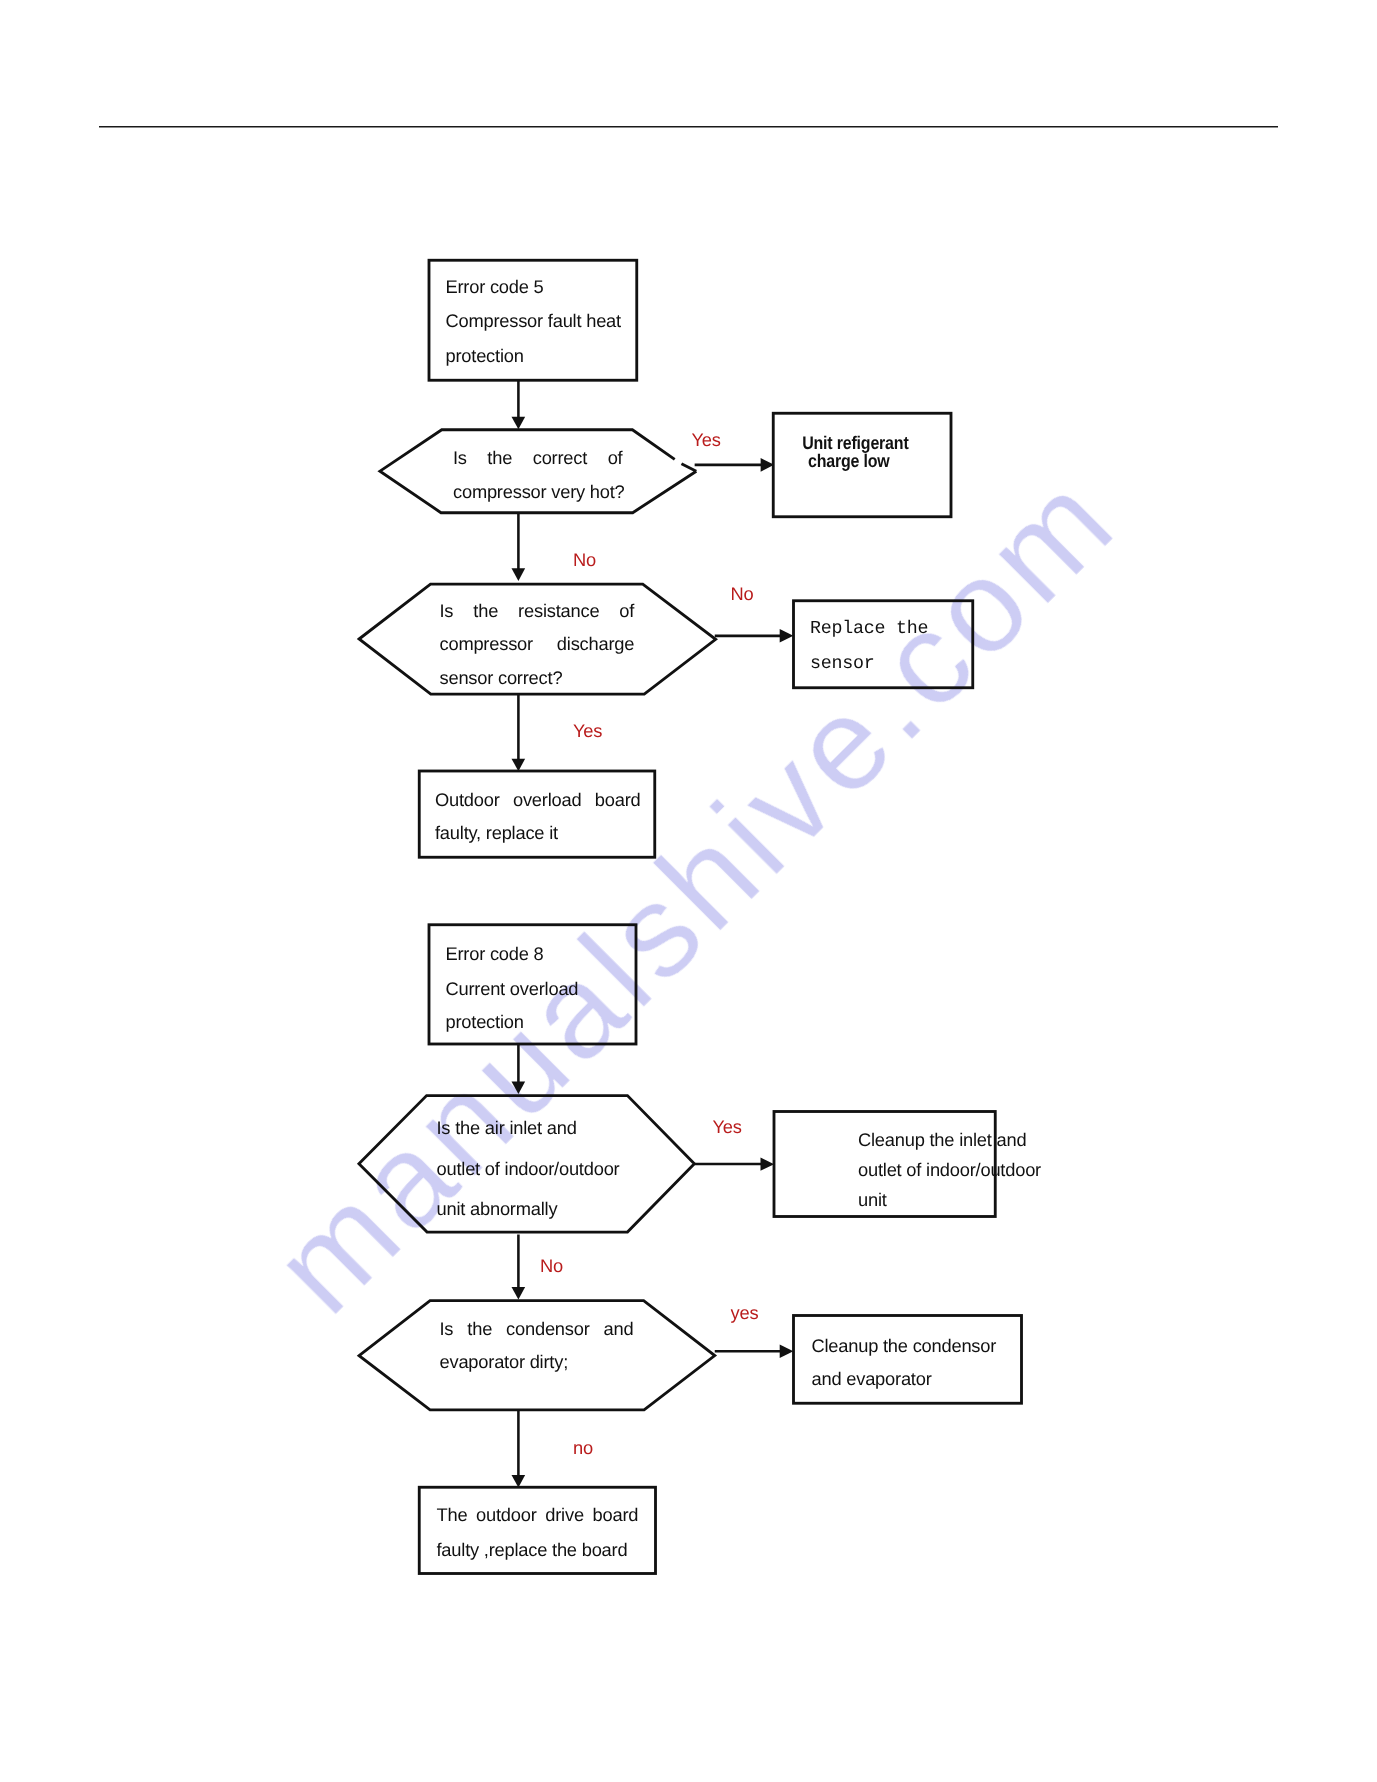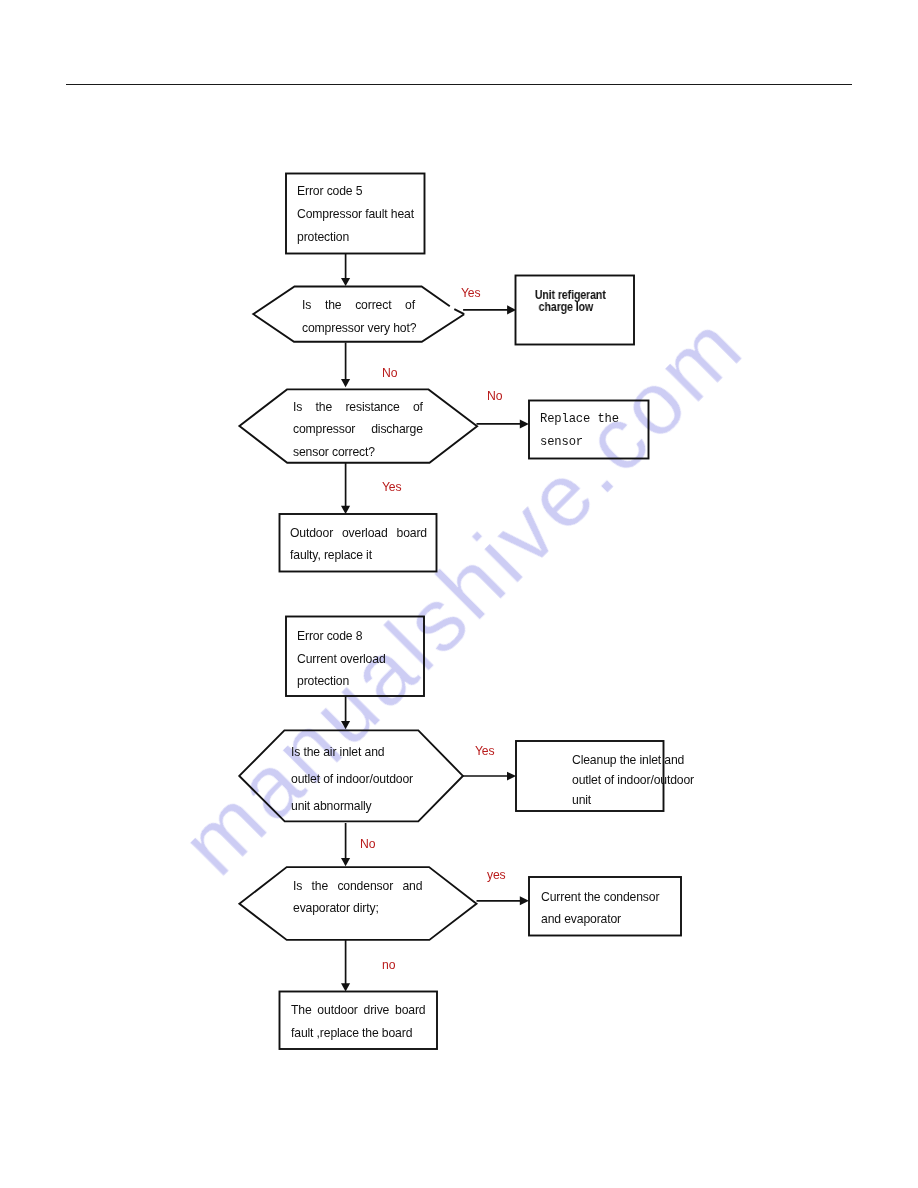--- a/index.html
+++ b/index.html
@@ -124,7 +124,7 @@
     <div>evaporator dirty;</div>
   </div>
   <div class="node-text" style="left:540.5px;top:885.8px;line-height:22.3px;">
-    <div>Current the condensor</div>
+    <div>Cleanup the condensor</div>
     <div>and evaporator</div>
   </div>
   <div class="node-text" style="left:291.2px;top:999.2px;width:134.5px;line-height:23px;">

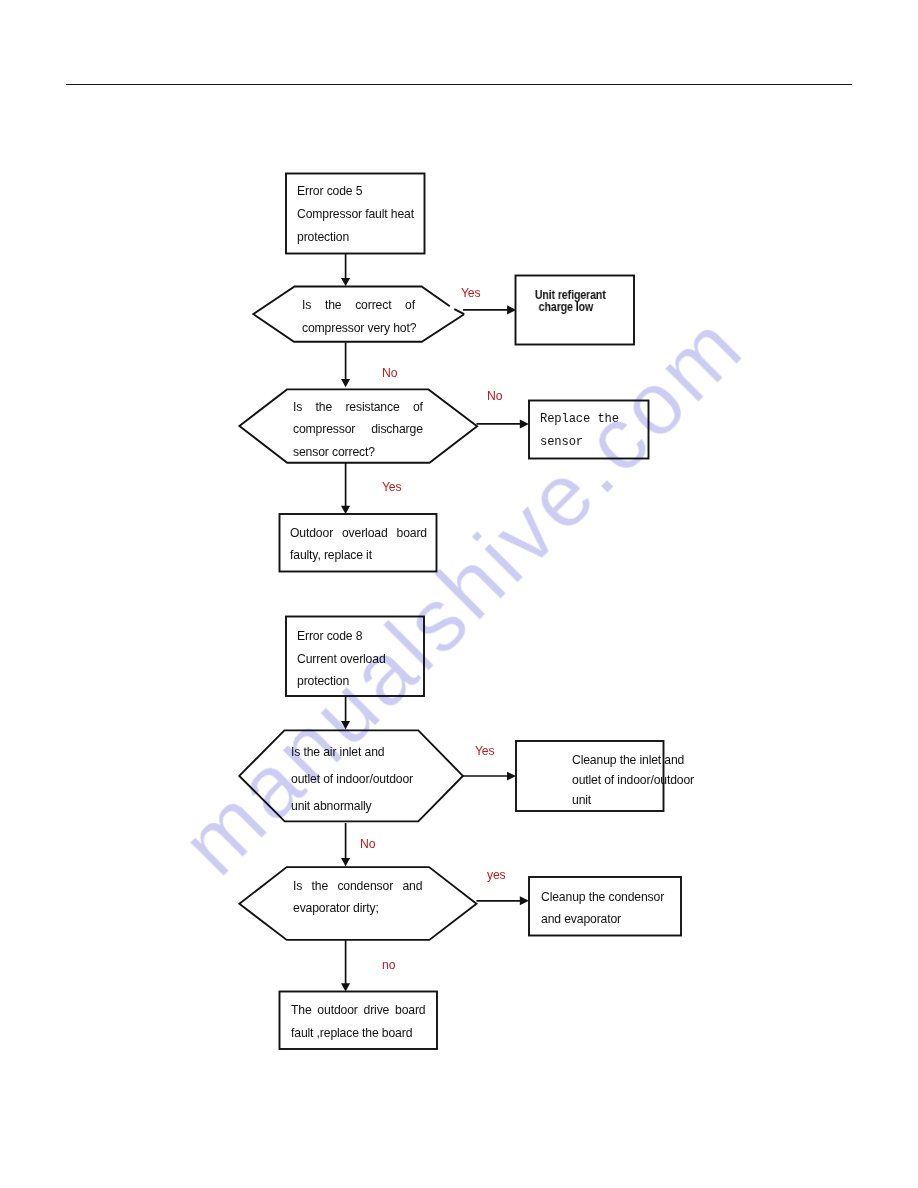--- a/index.html
+++ b/index.html
@@ -129,7 +129,7 @@
   </div>
   <div class="node-text" style="left:291.2px;top:999.2px;width:134.5px;line-height:23px;">
     <div class="just">The    outdoor    drive    board</div>
-    <div>fault ,replace the board</div>
+    <div>faulty ,replace the board</div>
   </div>
 
   <div class="lbl" style="left:474.8px;top:743.9px;">Yes</div>

